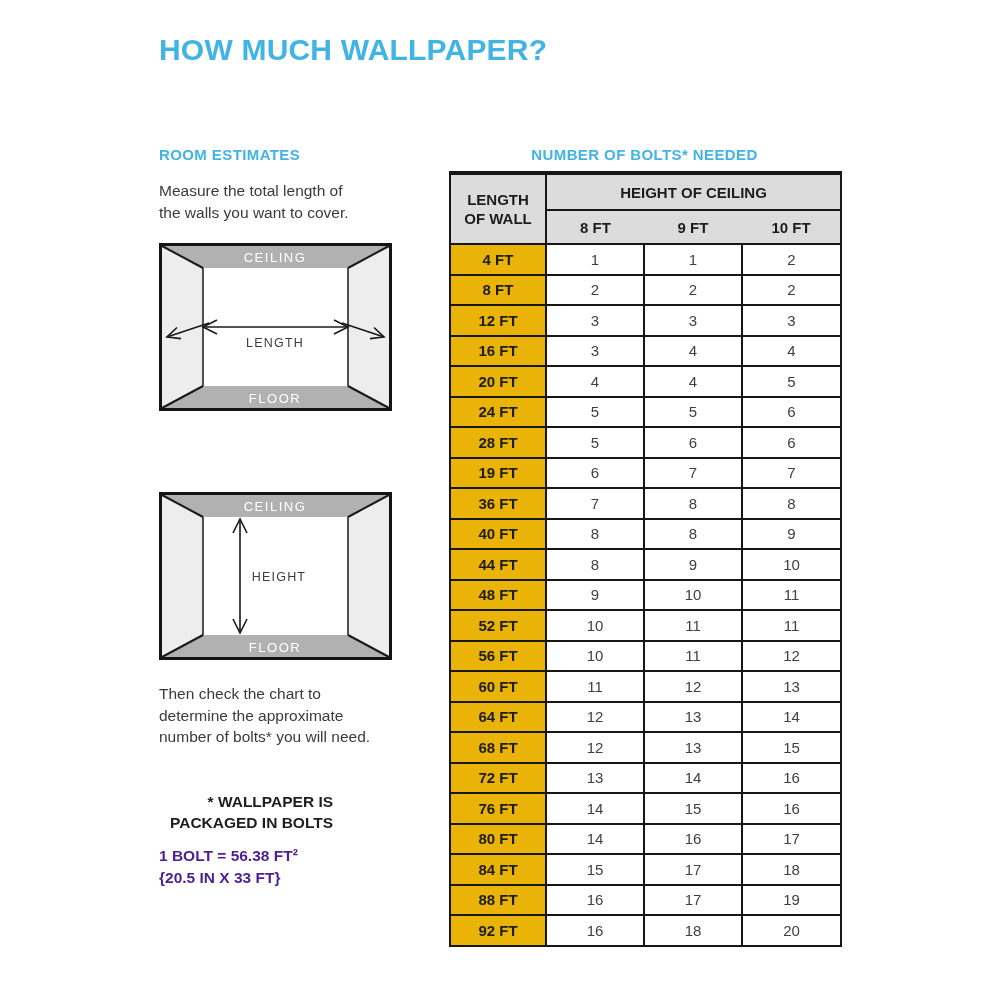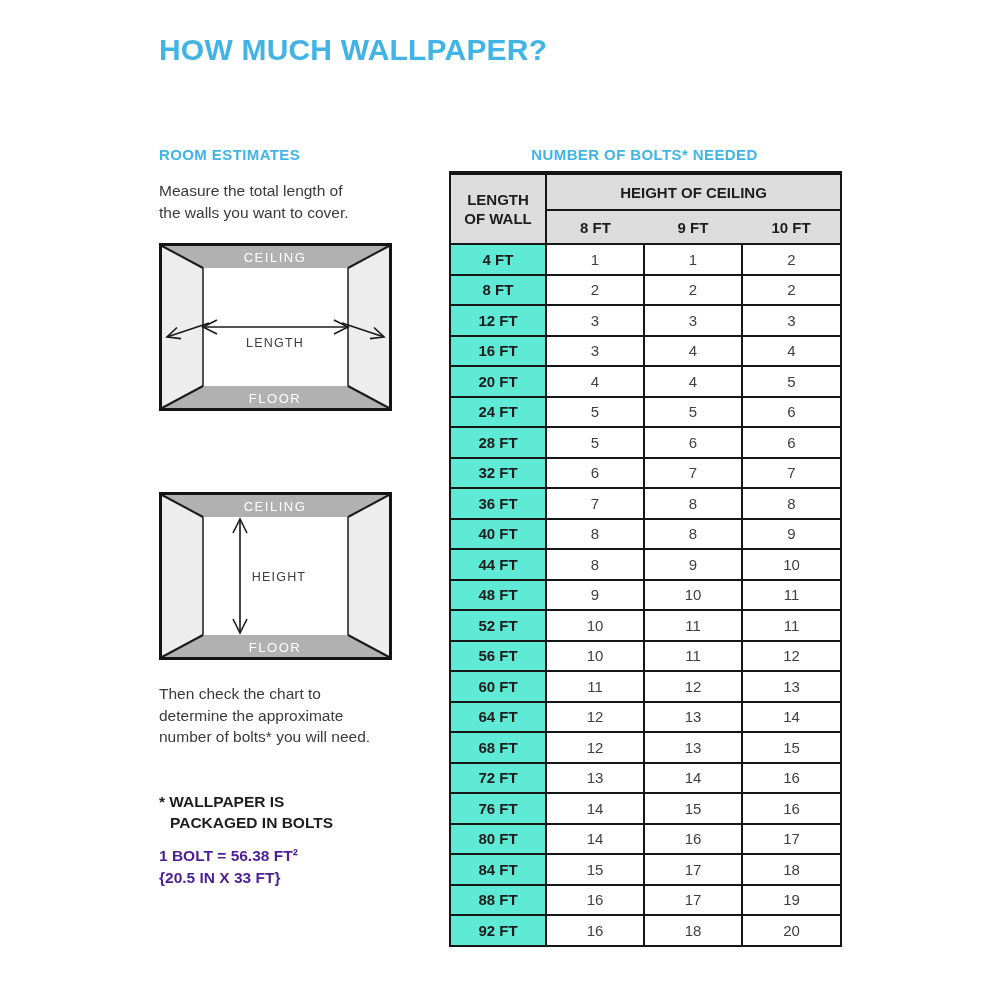--- a/index.html
+++ b/index.html
@@ -42,7 +42,7 @@
   th.c1{border-right:5px solid #161616;white-space:pre-line;line-height:19px;}
   th.group{height:34px;}
   tr.subhead th{border-left:none;border-right:none;height:32px;}
-  tbody th{background:#5eead4;font-weight:bold;border-right:5px solid #161616;}
+  tbody th{background:#eab308;font-weight:bold;border-right:5px solid #161616;}
   tbody td{color:#404040;font-weight:normal;background:#ffffff;height:28.5px;}
 </style>
 </head>

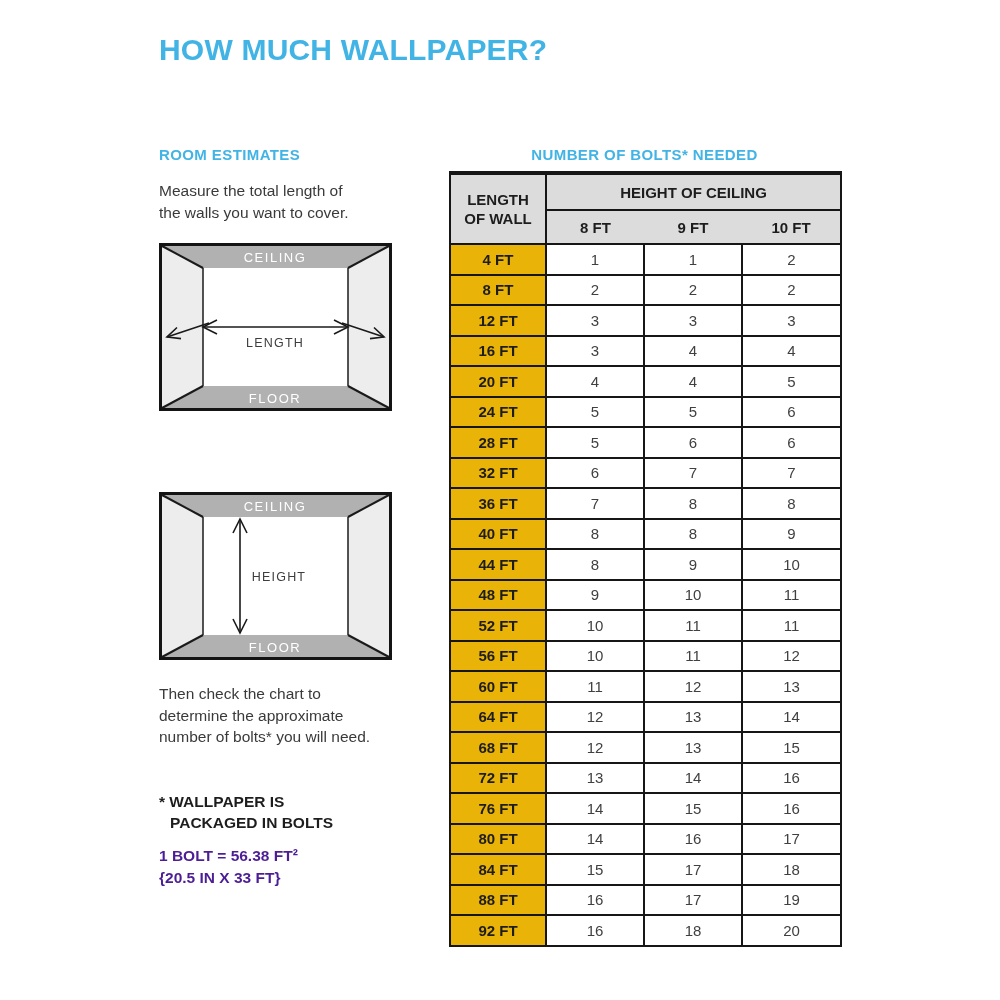--- a/index.html
+++ b/index.html
@@ -183,7 +183,7 @@
           <td>6</td>
         </tr>
       <tr>
-          <th>32 FT</th>
+          <th>19 FT</th>
           <td>6</td>
           <td>7</td>
           <td>7</td>

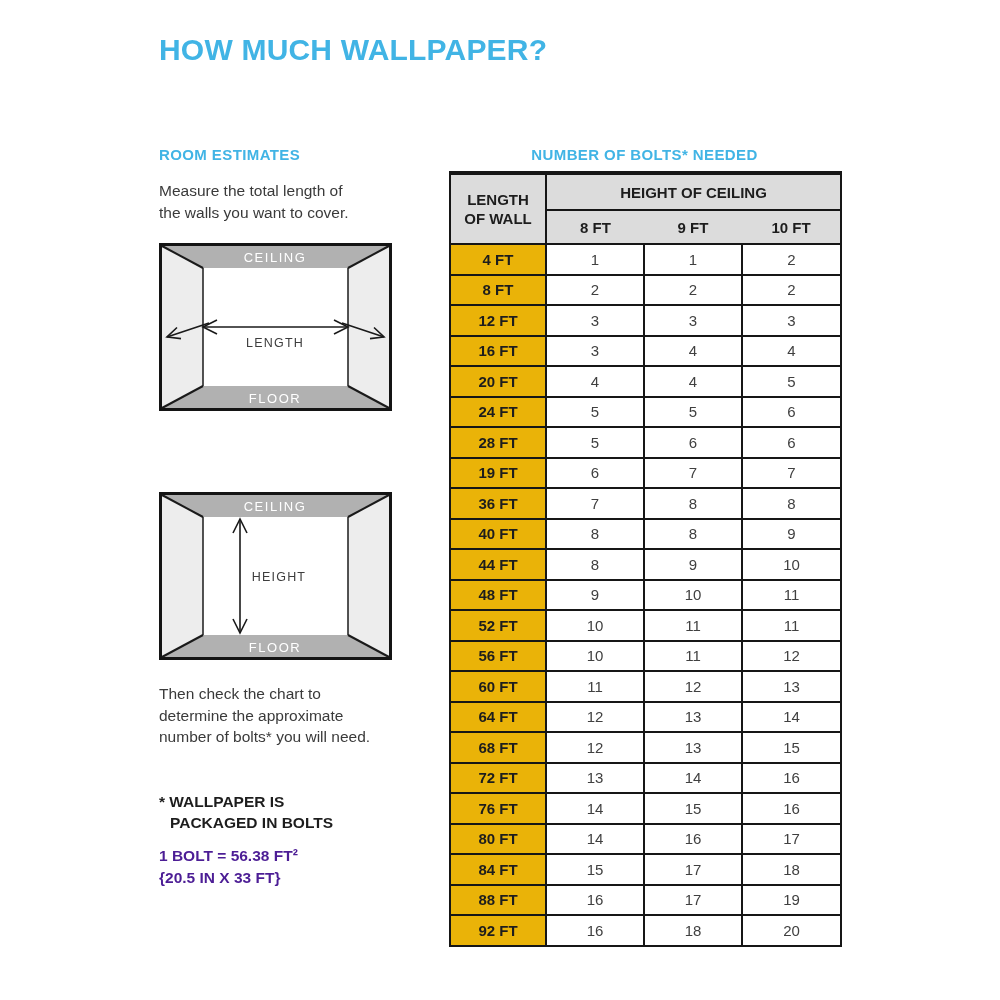--- a/index.html
+++ b/index.html
@@ -26,7 +26,7 @@
 
   .footnote{position:absolute;left:159px;top:791px;margin:0;font-size:15.5px;
             line-height:21px;font-weight:bold;color:#1d1d1d;}
-  .footnote span{display:block;}
+  .footnote span{display:block;text-align:right;}
   .footnote .indent{padding-left:11px;}
 
   .boltspec{position:absolute;left:159px;top:845px;margin:0;font-size:15.5px;

